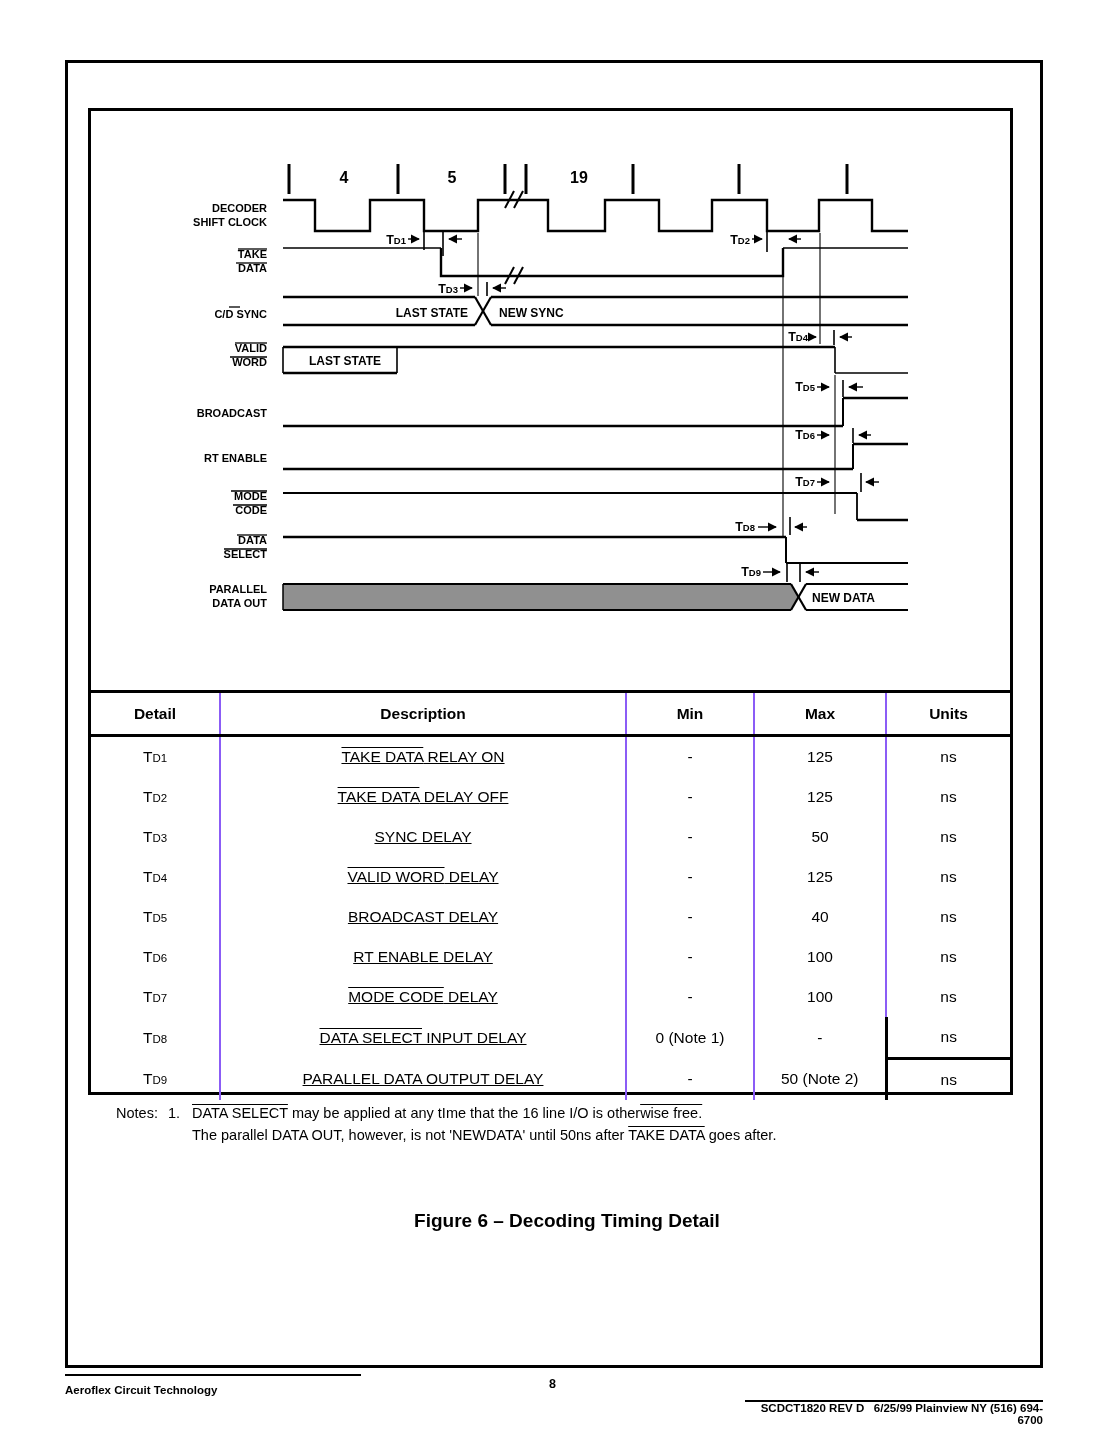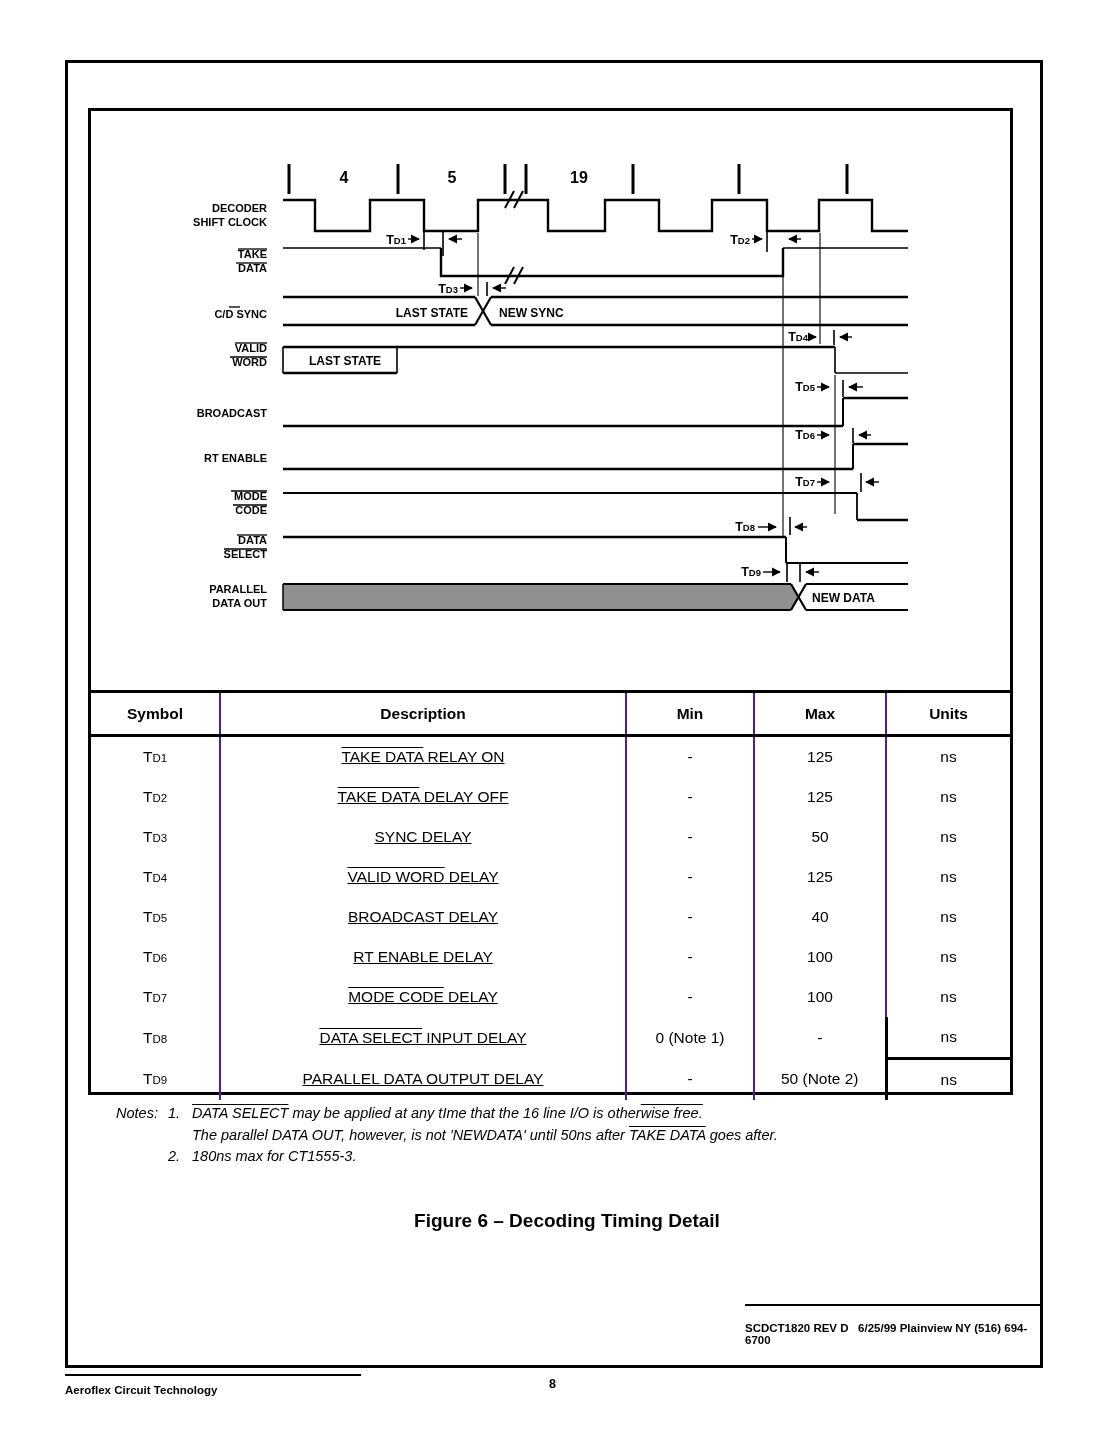--- a/index.html
+++ b/index.html
@@ -250,7 +250,7 @@
           </colgroup>
         <thead>
           <tr>
-            <th>Symbol</th>
+            <th>Detail</th>
             <th class="bl">Description</th>
             <th class="bl">Min</th>
             <th class="bl">Max</th>

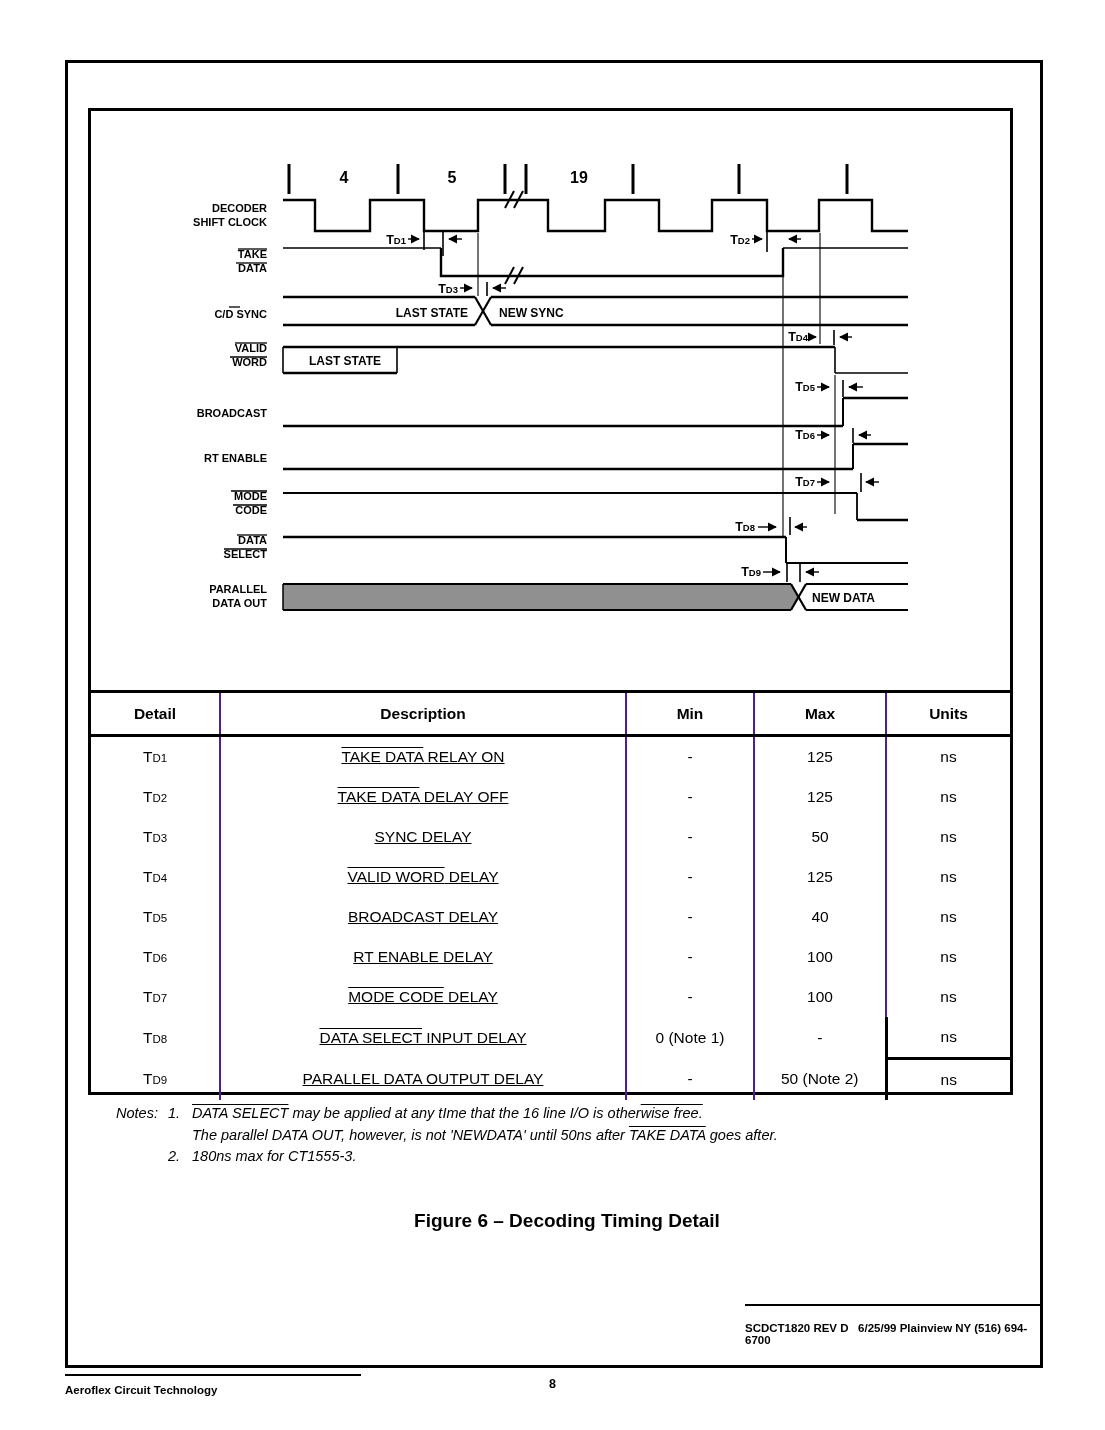--- a/index.html
+++ b/index.html
@@ -27,7 +27,7 @@
                 font:bold 15.5px "Liberation Sans",sans-serif;text-align:center;}
   table.ttab td{height:40px;font:15.5px "Liberation Sans",sans-serif;
                 text-align:center;vertical-align:middle;padding:0;}
-  .bl{border-left:2px solid #4c1d95;}
+  .bl{border-left:2px solid #8b5cf6;}
   td.c-desc{text-align:left;padding-left:13px;text-decoration:underline;}
   .sub{font-size:11.5px;}
   .ov{text-decoration:overline;}

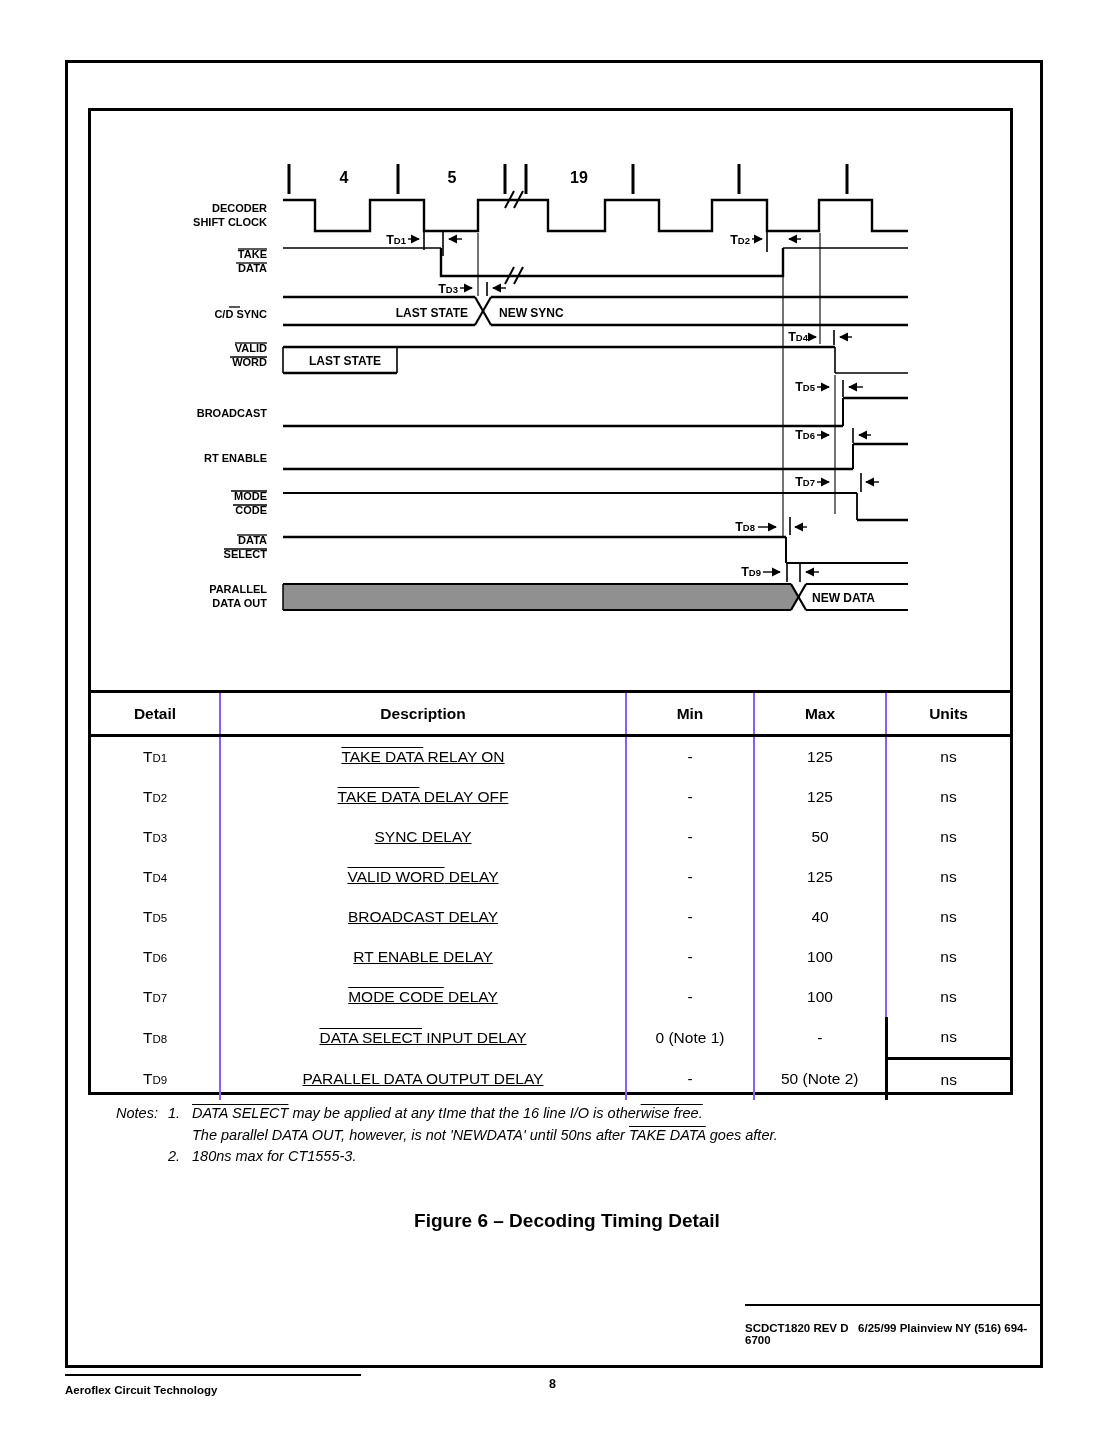--- a/index.html
+++ b/index.html
@@ -37,7 +37,7 @@
   
   .notes{position:absolute;left:48px;top:1040px;width:880px;
          font:14.5px "Liberation Sans",sans-serif;line-height:21.5px;}
-  .nrow{white-space:nowrap;font-style:italic;}
+  .nrow{white-space:nowrap;}
   .nlab{display:inline-block;width:52px;}
   .nnum{display:inline-block;width:24px;}
 

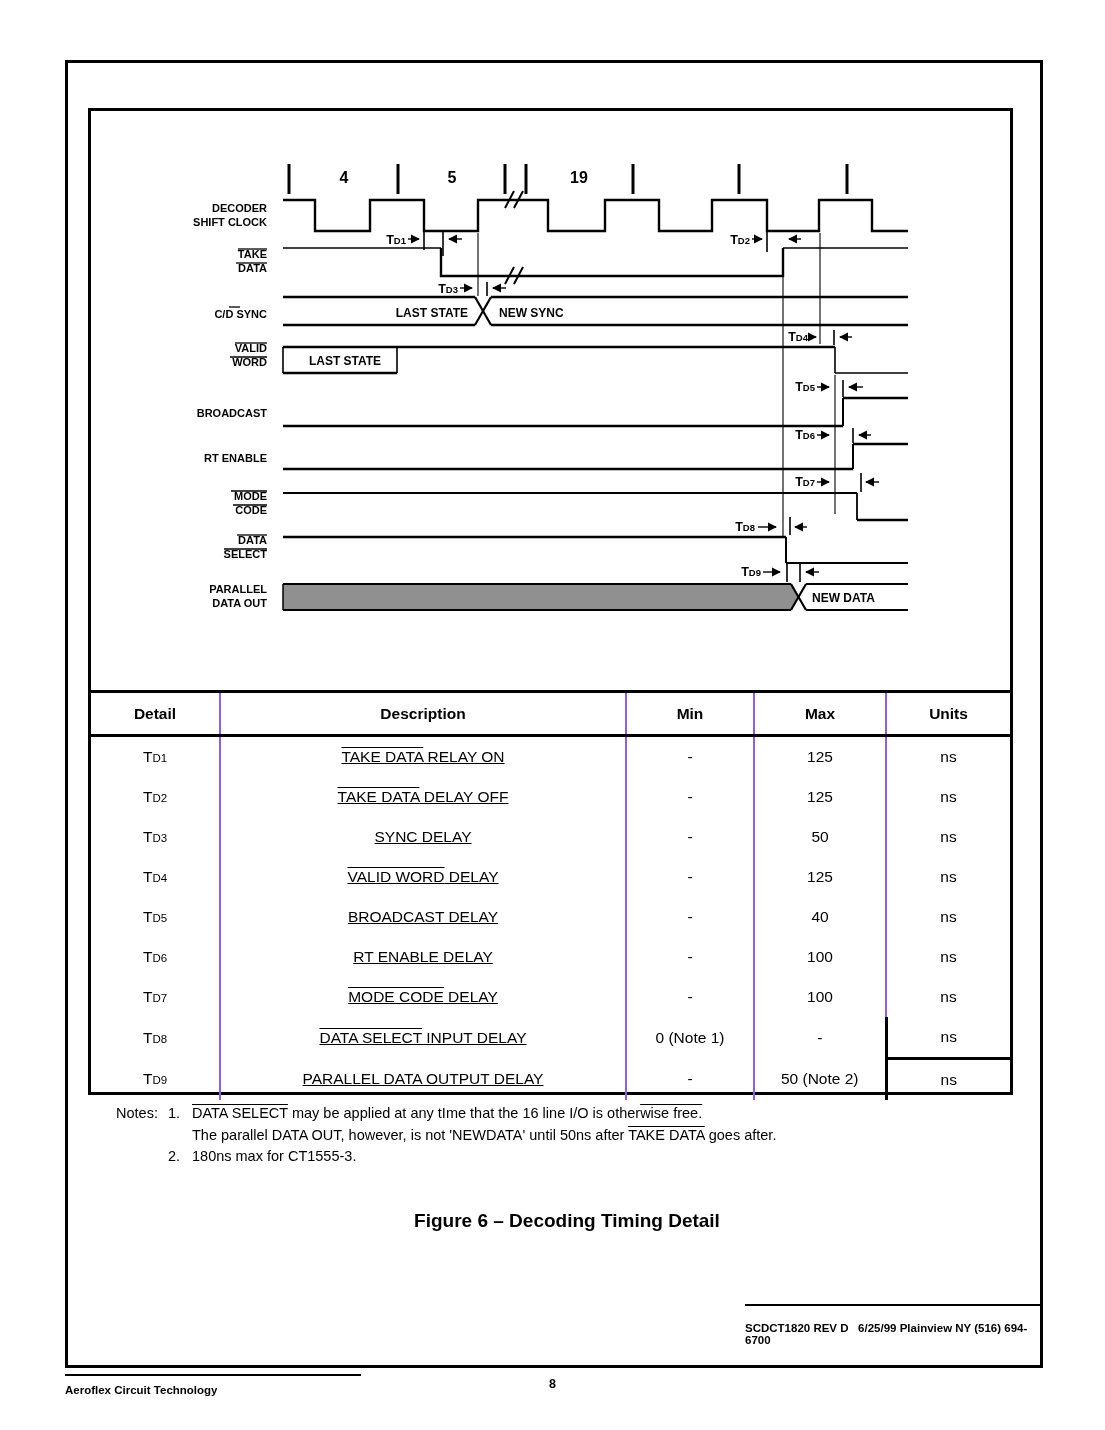--- a/index.html
+++ b/index.html
@@ -332,9 +332,6 @@
       <div class="nrow">
         <span class="nlab"></span><span class="nnum"></span><span>The parallel DATA OUT, however, is not 'NEWDATA' until 50ns after </span><span class="ov">TAKE DATA</span><span> goes after.</span>
       </div>
-      <div class="nrow">
-        <span class="nlab"></span><span class="nnum">2.</span><span>180ns max for CT1555-3.</span>
-      </div>
     </div>
 
     <div class="caption">Figure 6 – Decoding Timing Detail</div>

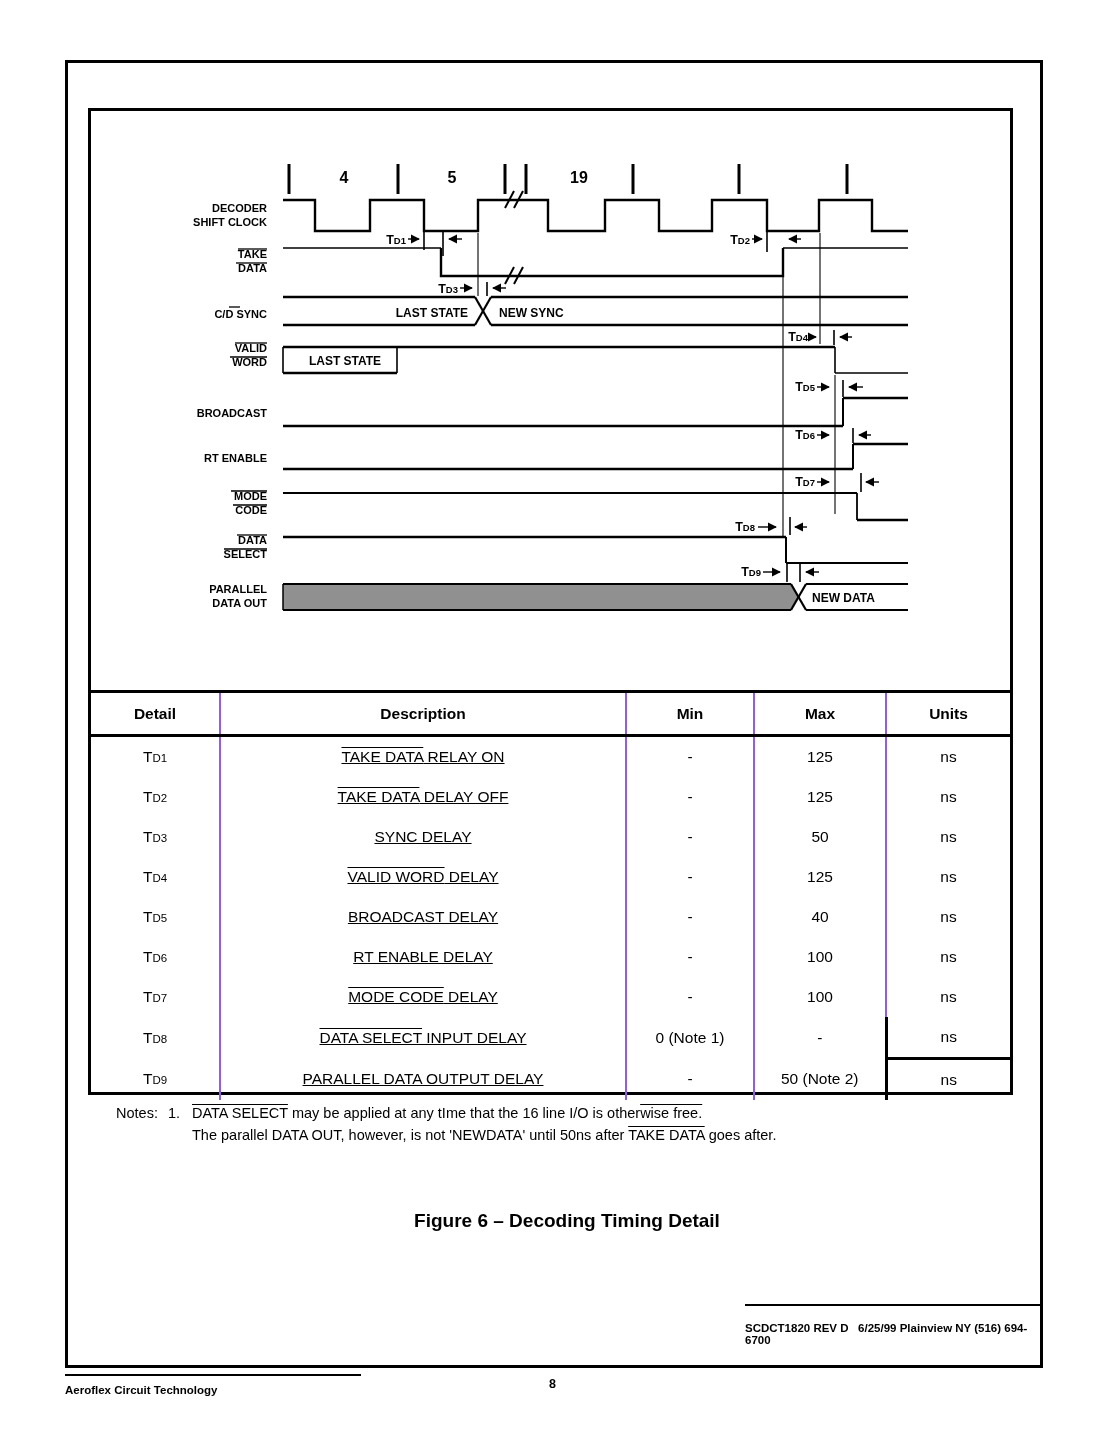--- a/index.html
+++ b/index.html
@@ -50,9 +50,9 @@
                font:bold 11.5px "Liberation Sans",sans-serif;}
   .footer-page{position:absolute;left:0;width:1105px;top:1377px;text-align:center;
                font:bold 12.5px "Liberation Sans",sans-serif;}
-  .footer-right{position:absolute;left:745px;top:1304px;width:298px;
-                border-top:2px solid #000;padding-top:16px;
-                font:bold 11.5px "Liberation Sans",sans-serif;}
+  .footer-right{position:absolute;left:745px;top:1400px;width:298px;
+                border-top:2px solid #000;padding-top:0;
+                font:bold 11.5px "Liberation Sans",sans-serif;text-align:right;}
 </style>
 </head>
 <body>

